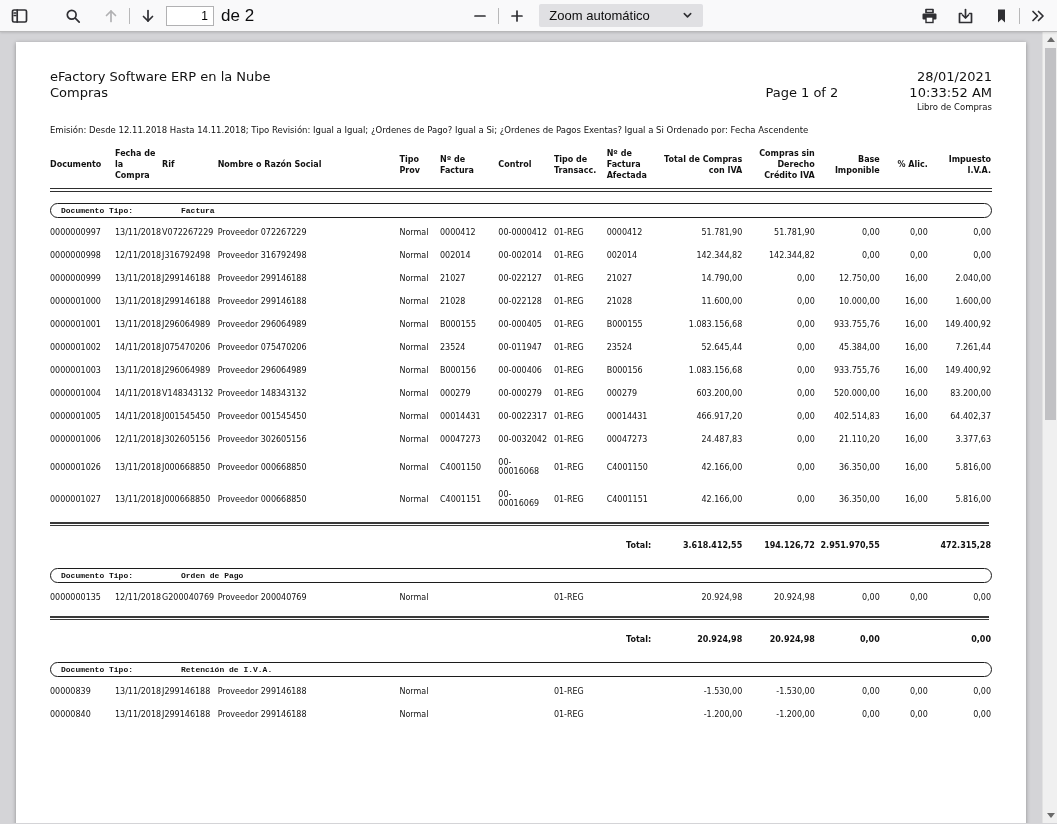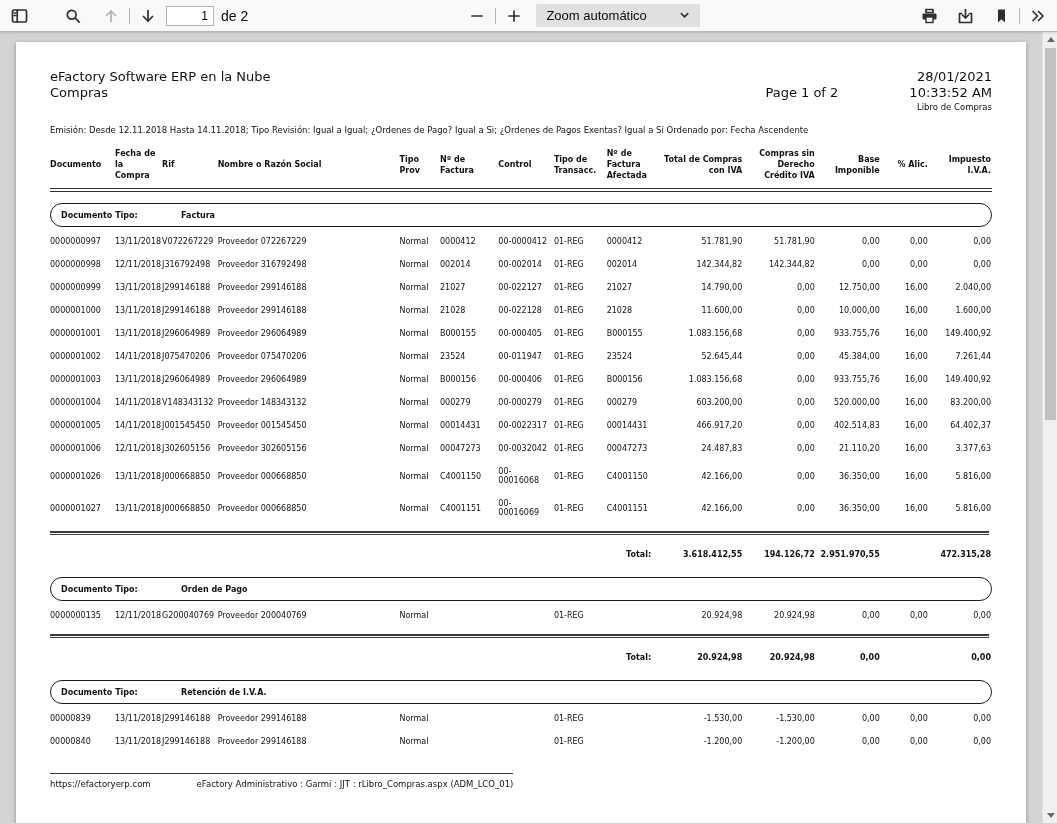--- a/index.html
+++ b/index.html
@@ -21,7 +21,7 @@
   .page-input { width:48px; height:20px; margin-left:4px; border:1px solid #b1b1b3;
                 background:#fff; font-size:12px; text-align:right; padding-right:5px;
                 font-family:"Liberation Sans", sans-serif; }
-  .page-count { font-size:14px; margin-left:7px; white-space:nowrap; }
+  .page-count { font-size:17px; margin-left:7px; white-space:nowrap; }
   .zoom-select { height:23px; margin-left:8px; background:#e0e0e3; border-radius:2px;
                  display:flex; align-items:center; gap:32px; padding:0 10px; font-size:13px;
                  cursor:pointer; }

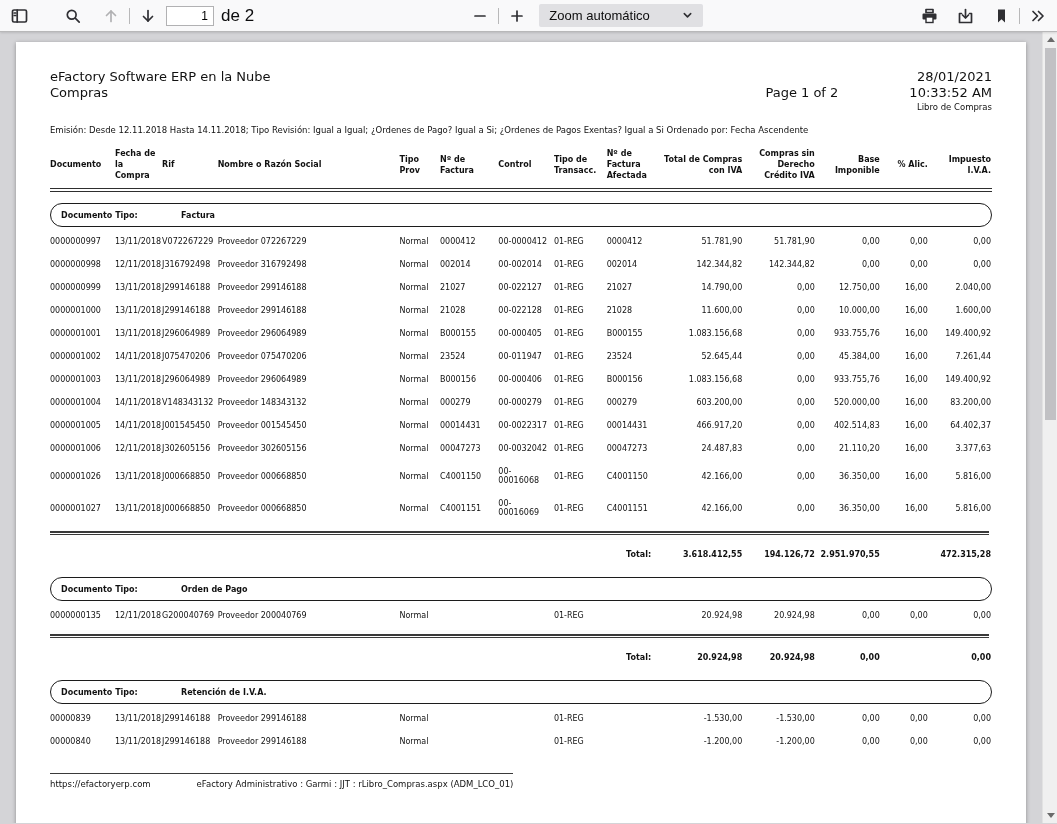--- a/index.html
+++ b/index.html
@@ -58,8 +58,8 @@
                  padding:2px 3px 7px 0; line-height:11px; border-bottom:4px double #2e2e2e; }
   table.rpt th.num, table.rpt td.num { text-align:right; padding-right:1px; }
   table.rpt td { padding:7px 3px 7px 0; vertical-align:middle; }
-  .group-box { border:1.5px solid #1c1c1c; border-radius:12px; height:24px;
-               display:flex; align-items:center; padding:0 10px; margin:11px 0 3px 0; }
+  .group-box { border:1.5px solid #1c1c1c; border-radius:12px; height:15px;
+               display:flex; align-items:center; padding:0 10px; margin:11px 0 3px 0;font-family:Liberation Mono, monospace; }
   .g-lbl { font-weight:bold; width:120px; }
   .g-val { font-weight:bold; }
   td.rule-cell { padding:0; }

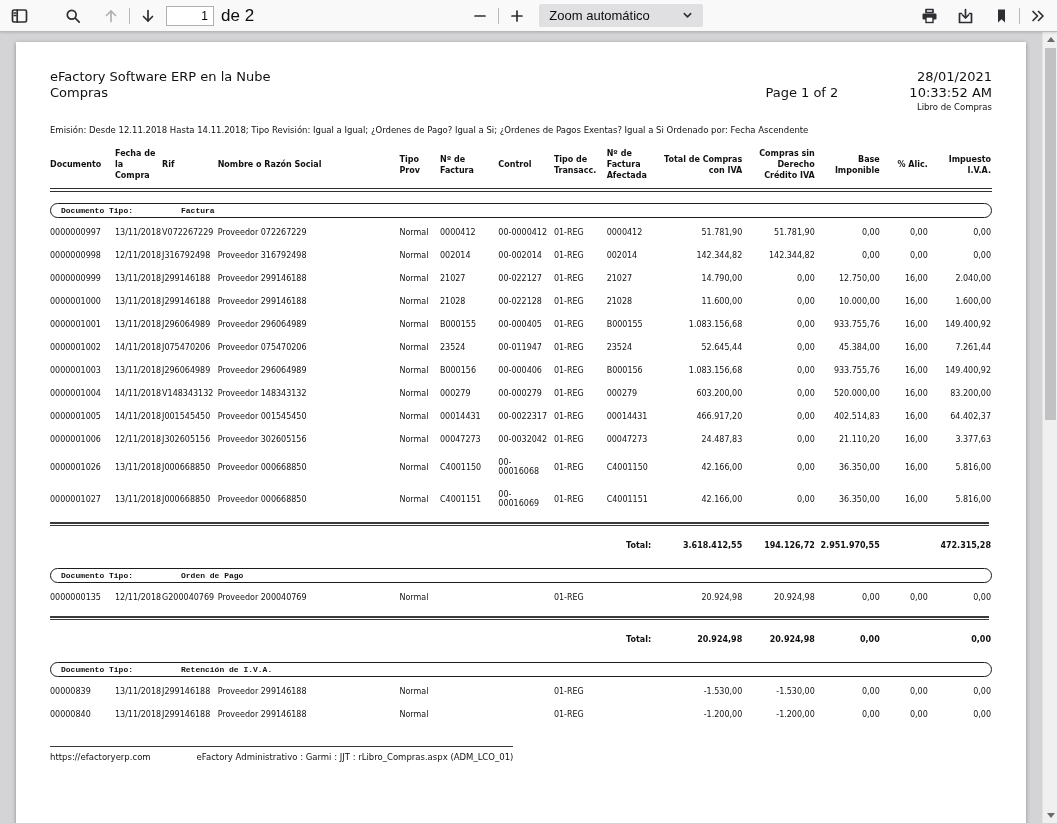--- a/index.html
+++ b/index.html
@@ -515,10 +515,6 @@
         </tbody>
     </table>
 
-    <div class="rpt-footer">
-      <span>https://efactoryerp.com</span>
-      <span>eFactory Administrativo  :  Garmi  :  JJT  :  rLibro_Compras.aspx (ADM_LCO_01)</span>
-    </div>
   </div>
 
   <div class="scrollbar">

